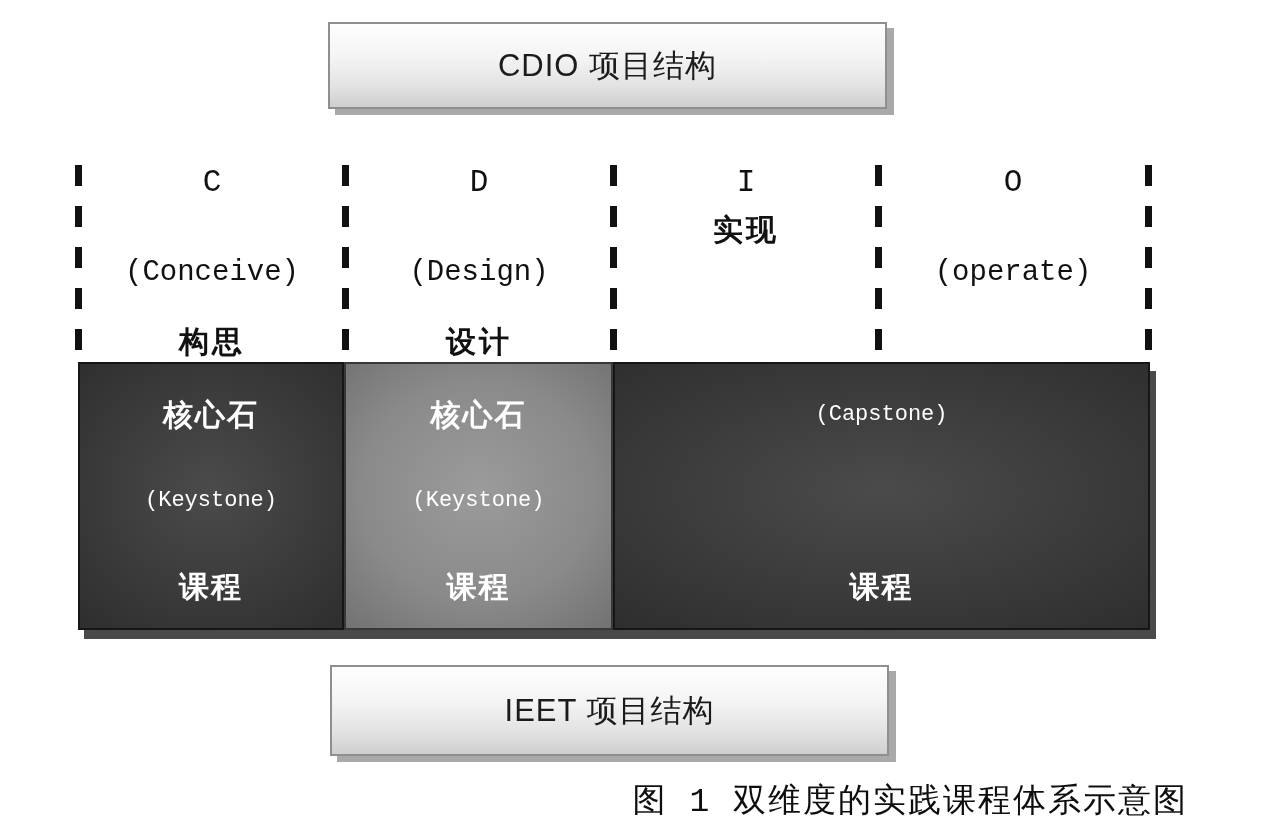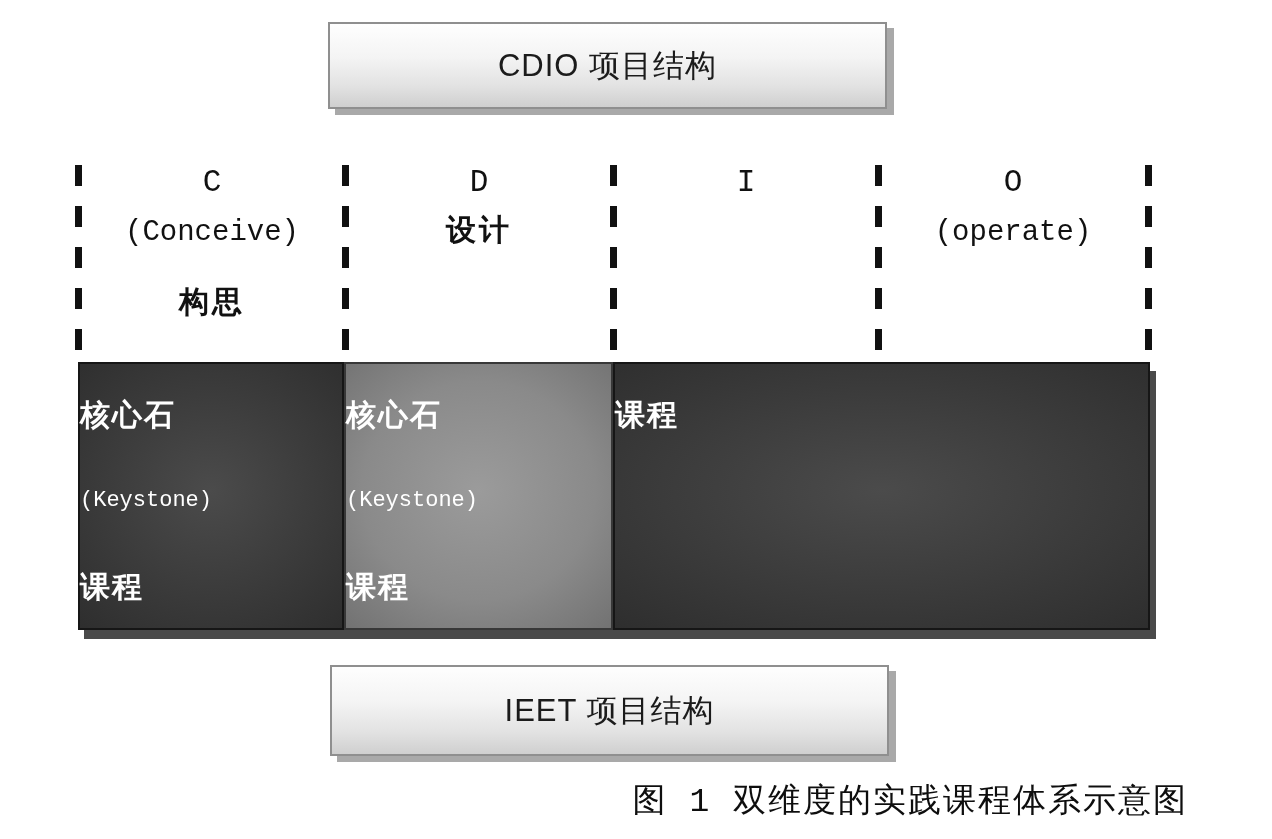--- a/index.html
+++ b/index.html
@@ -155,6 +155,7 @@
   </div>
   <div class="col col-3">
     <div class="letter">I</div>
+    <div class="cn">实现</div>
   </div>
   <div class="col col-4">
     <div class="letter">O</div>

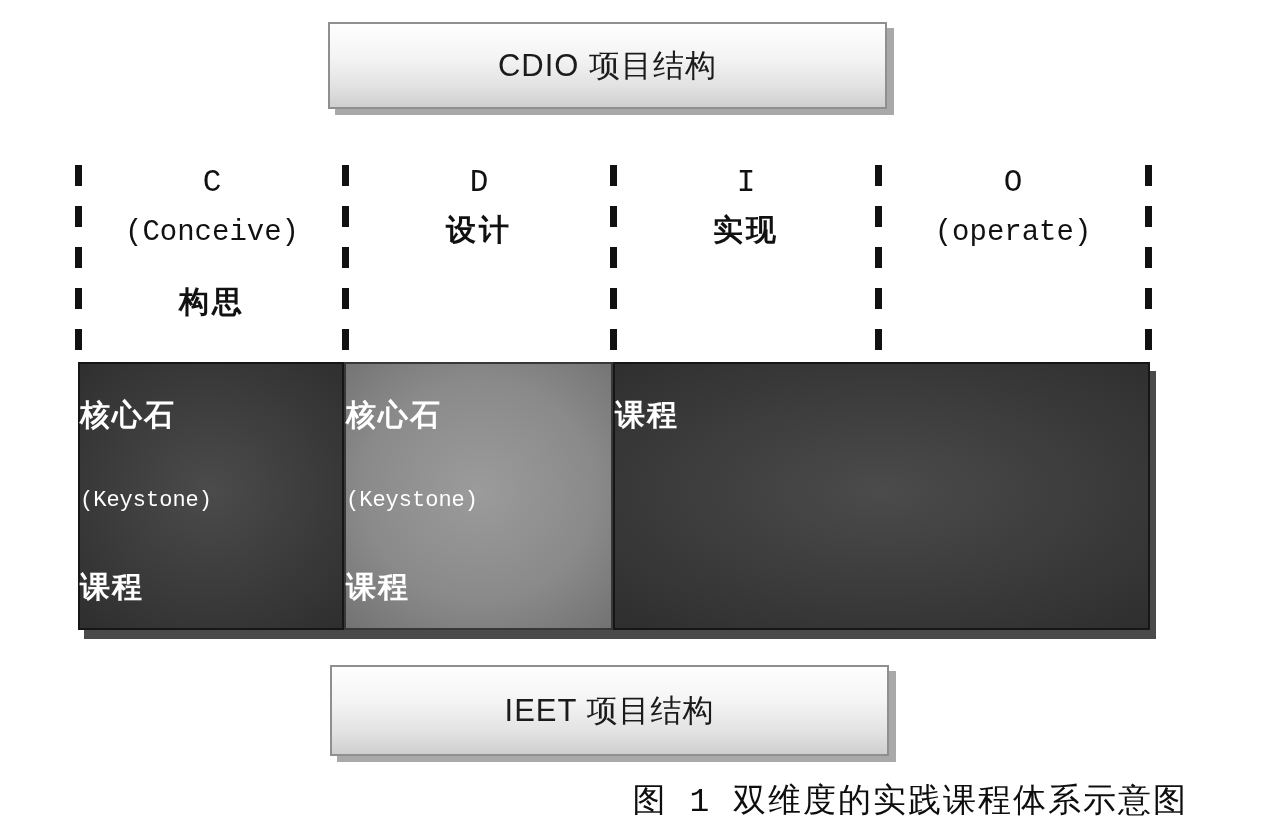--- a/index.html
+++ b/index.html
@@ -71,6 +71,7 @@
     font-size: 29px;
     height: 72px;
     line-height: 48px;
+    margin-top: 40px;
   }
   .col .cn {
     font-size: 30px;

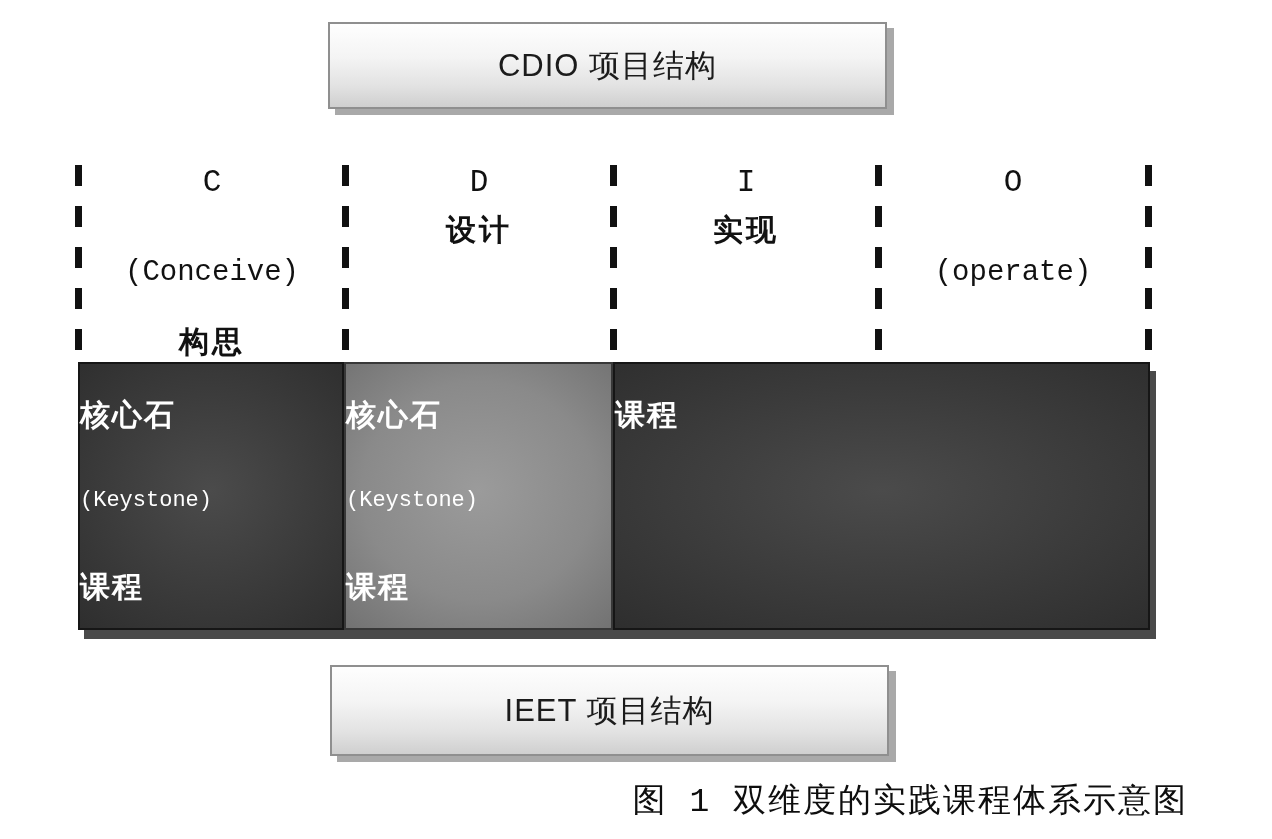--- a/index.html
+++ b/index.html
@@ -152,6 +152,7 @@
   </div>
   <div class="col col-2">
     <div class="letter">D</div>
+    <div class="en">(Design)</div>
     <div class="cn">设计</div>
   </div>
   <div class="col col-3">

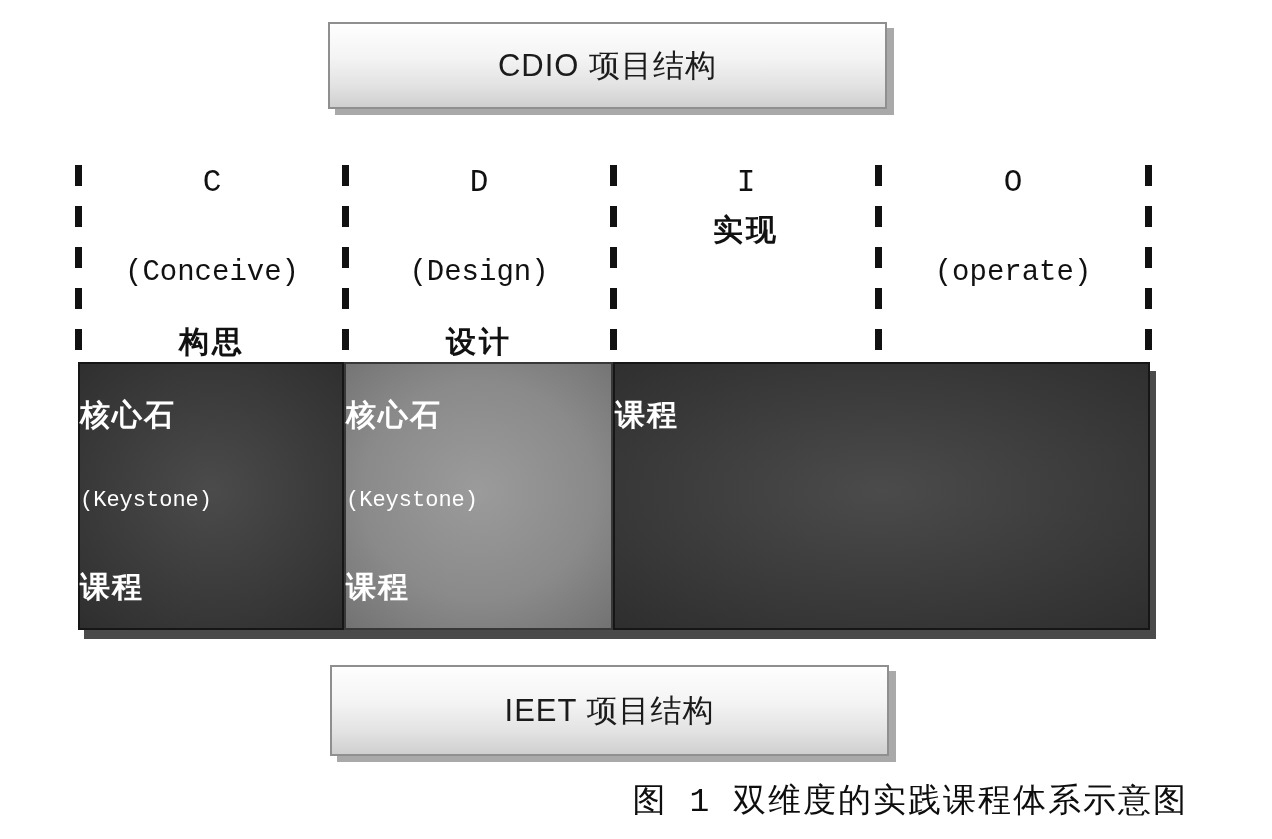--- a/index.html
+++ b/index.html
@@ -90,7 +90,7 @@
     flex-direction: column;
     justify-content: space-between;
     padding: 32px 0 22px 0;
-    text-align: left;
+    text-align: center;
     color: #ffffff;
     box-shadow: 6px 9px 0 #4a4a4a;
   }

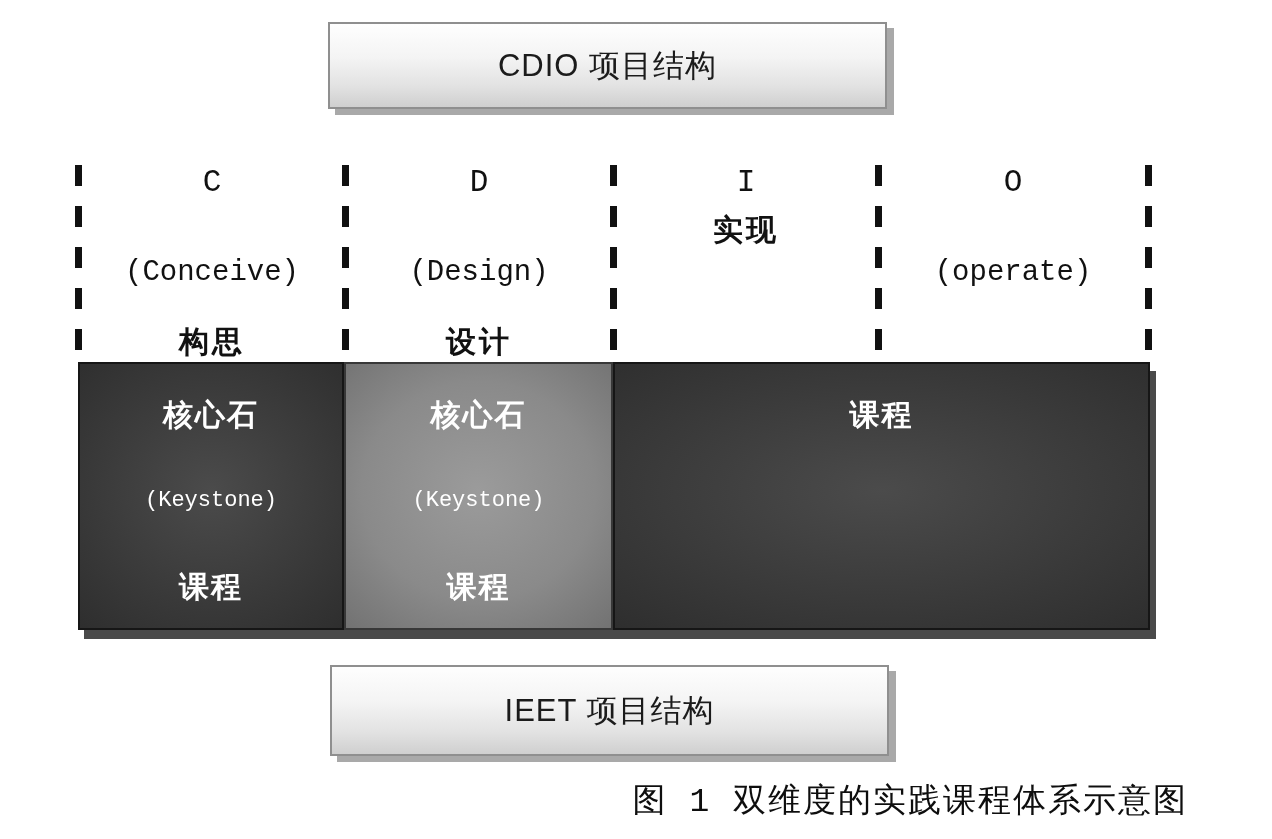--- a/index.html
+++ b/index.html
@@ -175,6 +175,7 @@
     <div class="cn">课程</div>
   </div>
   <div class="block block--dark block-3">
+    <div class="en">(Capstone)</div>
     <div class="cn">课程</div>
   </div>
 

